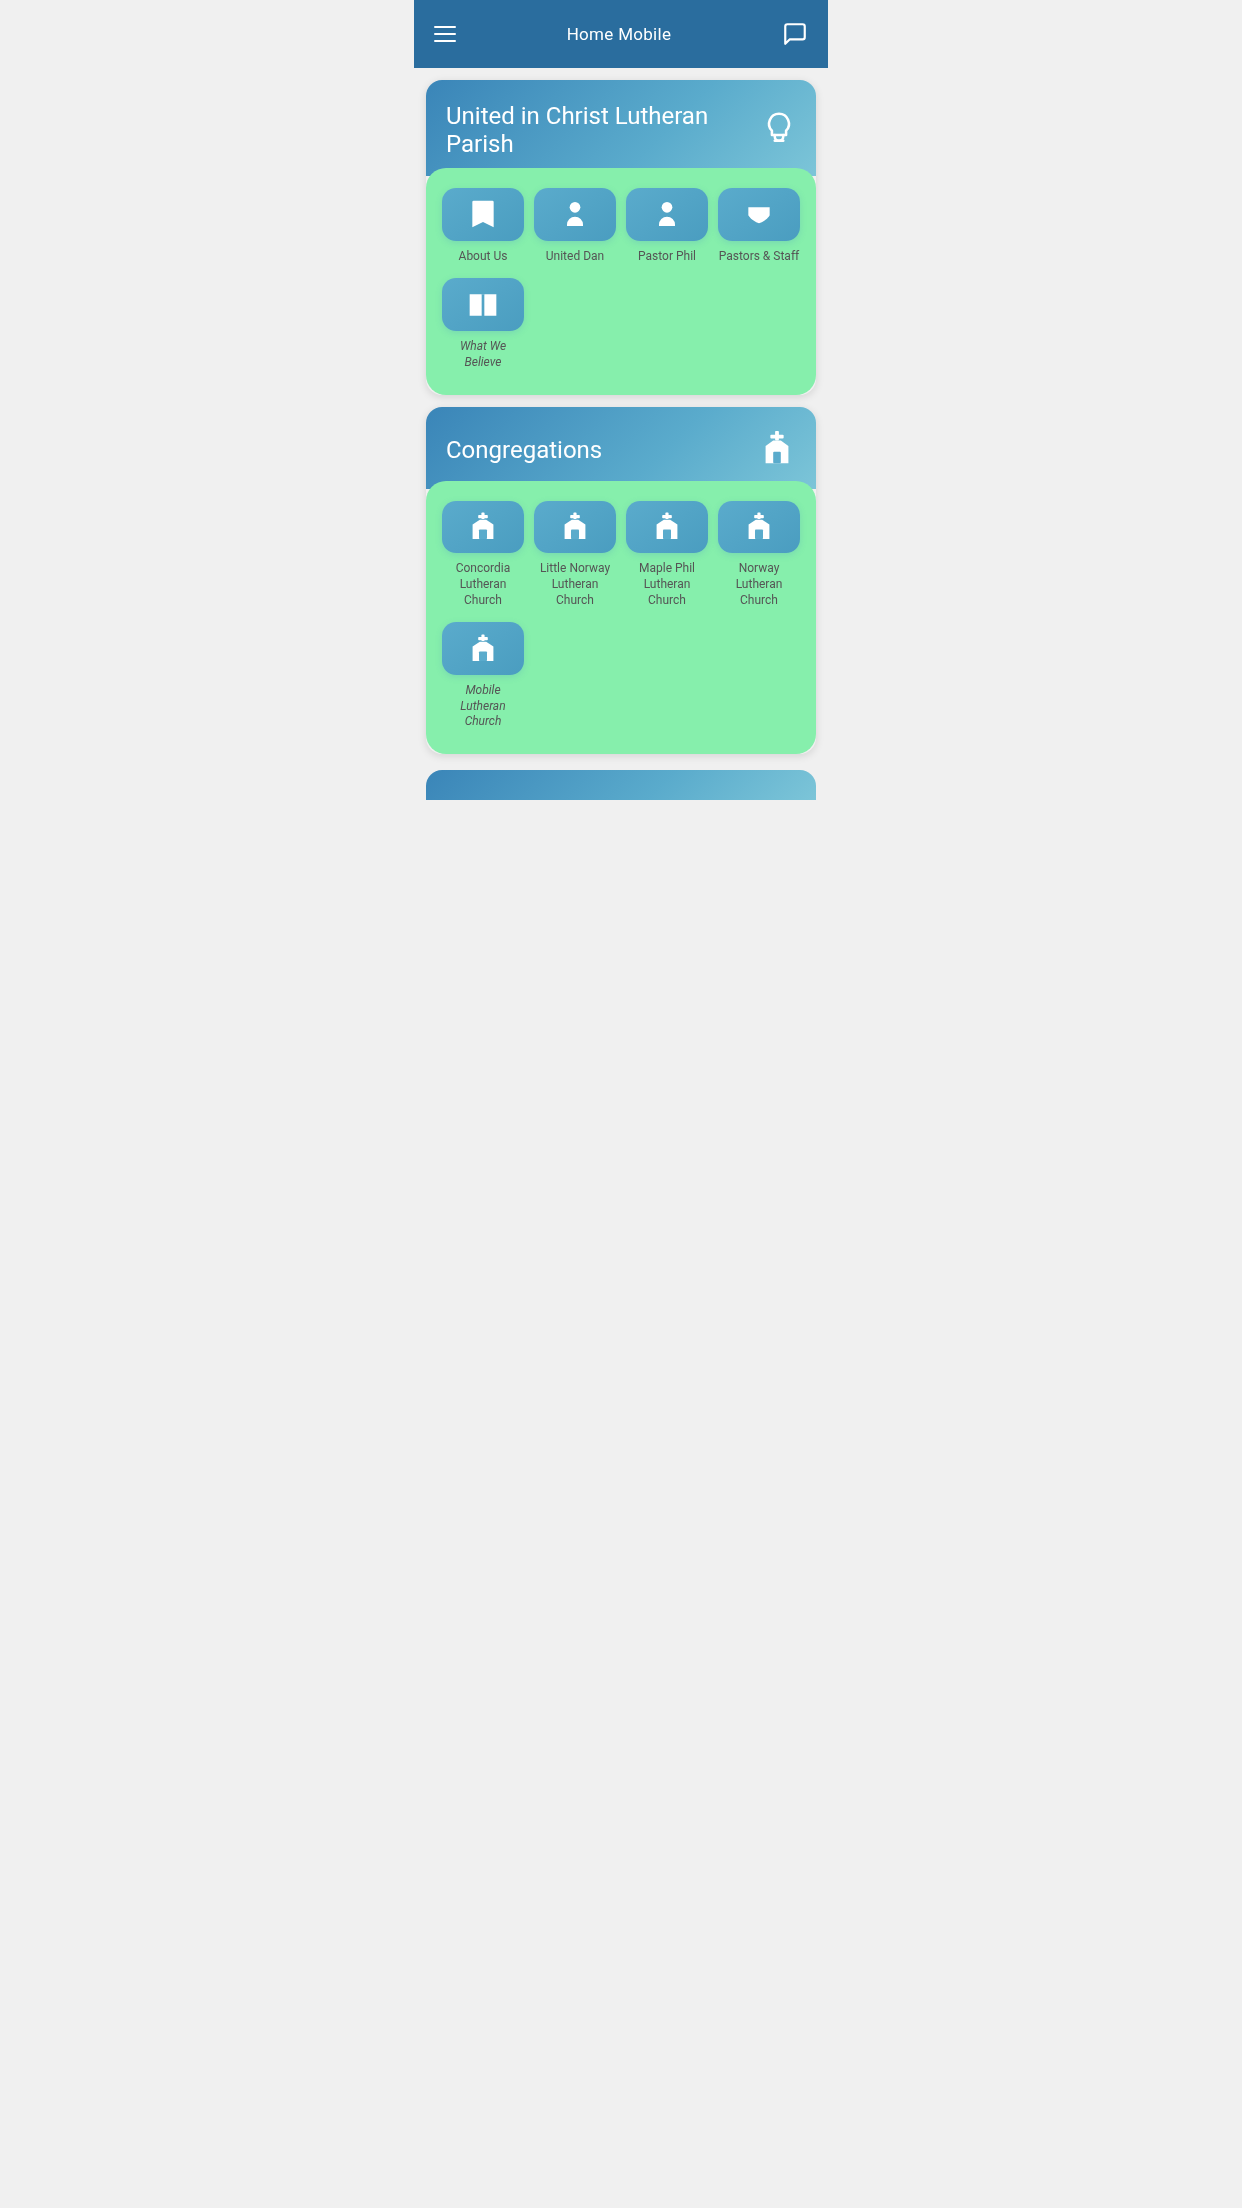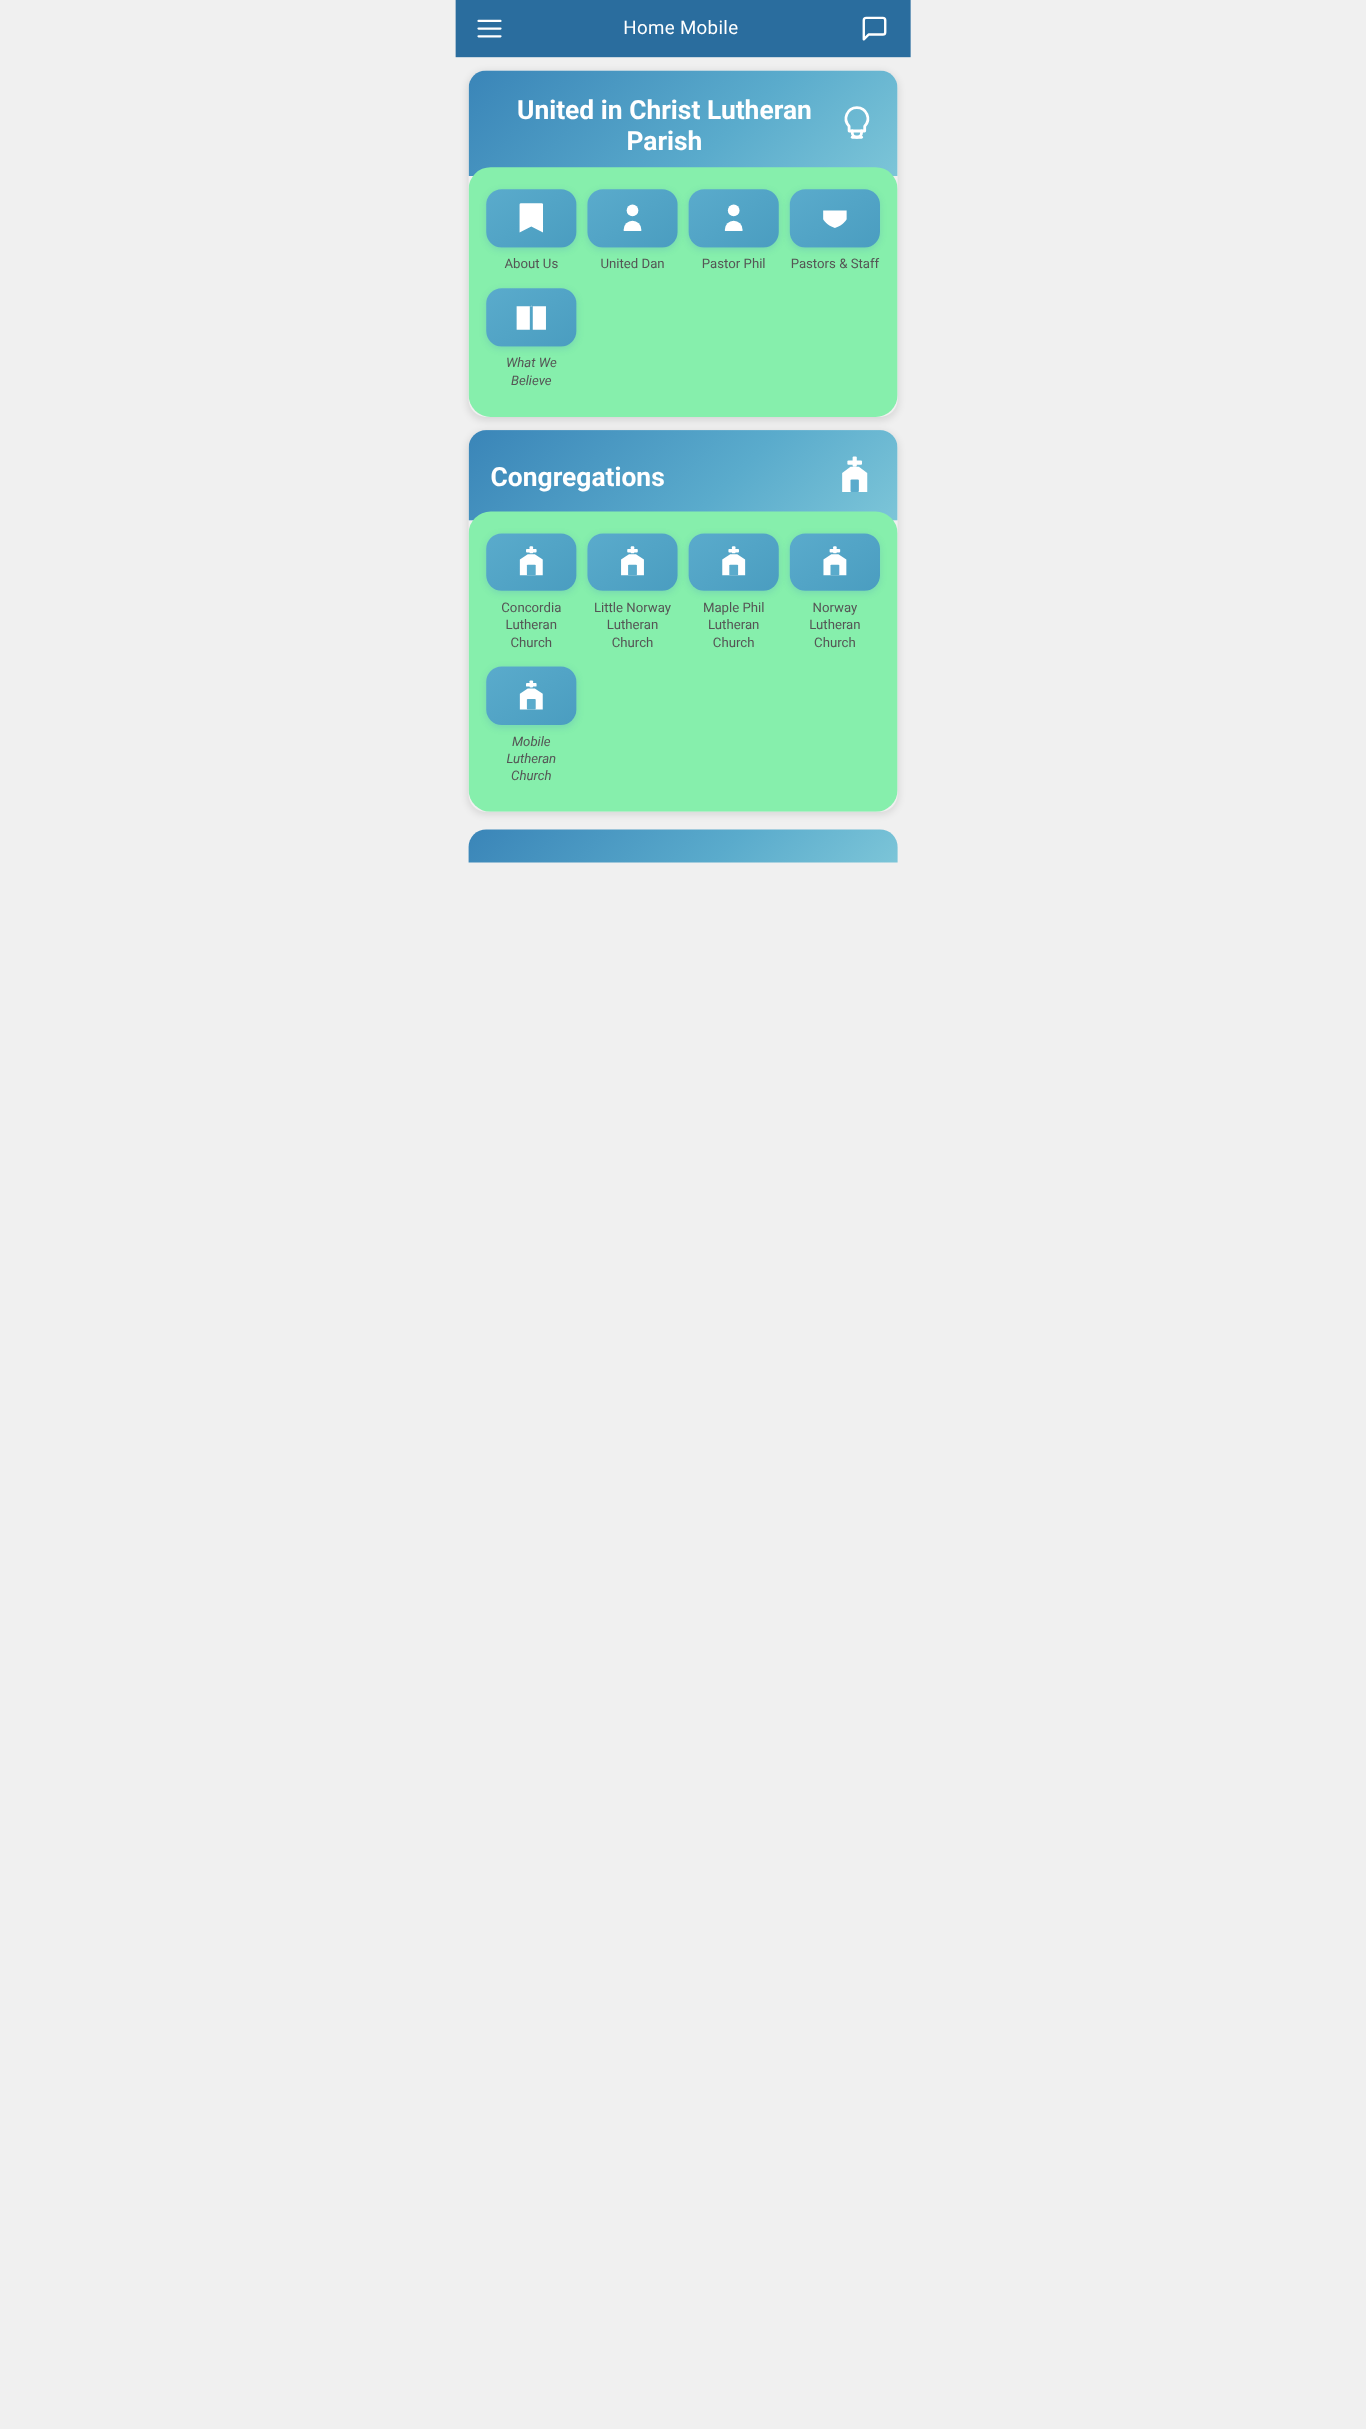--- a/index.html
+++ b/index.html
@@ -20,7 +20,7 @@
       align-items: center;
       justify-content: space-between;
       padding: 14px 20px;
-      height: 52px;
+      height: 68px;
     }
 
     .navbar-title {

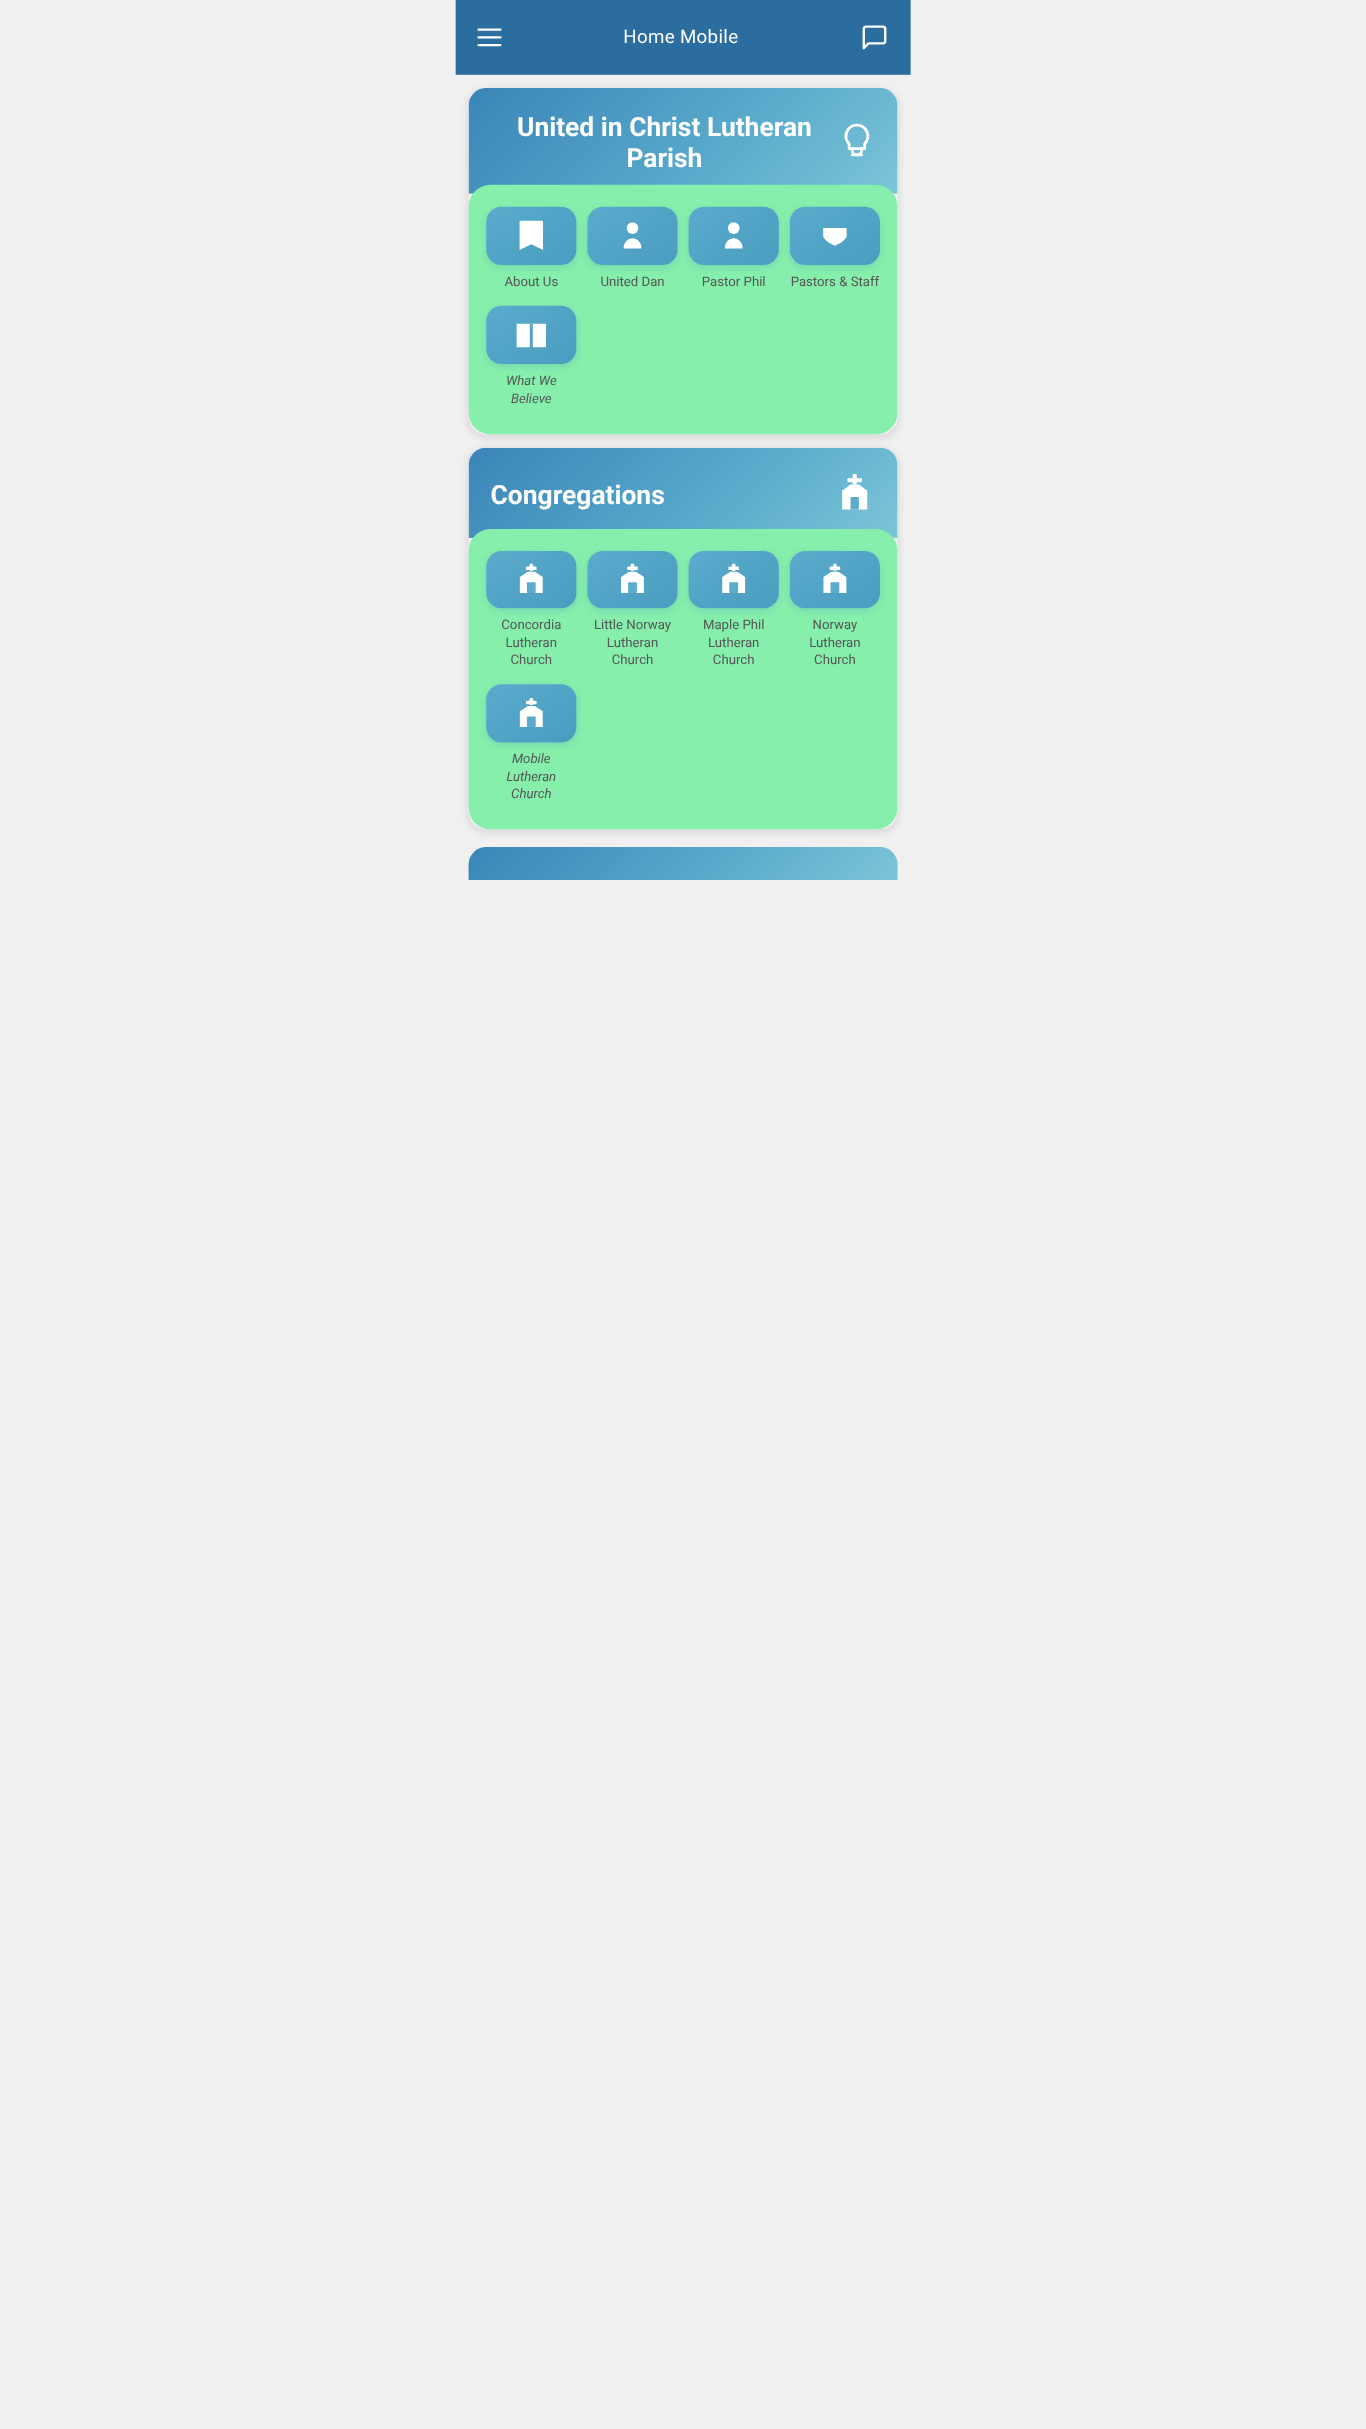--- a/index.html
+++ b/index.html
@@ -82,8 +82,7 @@
     .section-title {
       color: white;
       font-size: 24px;
-      font-weight: 700;
-      text-align: center;
+      font-weight: 400;
     }
 
     .section-body {

